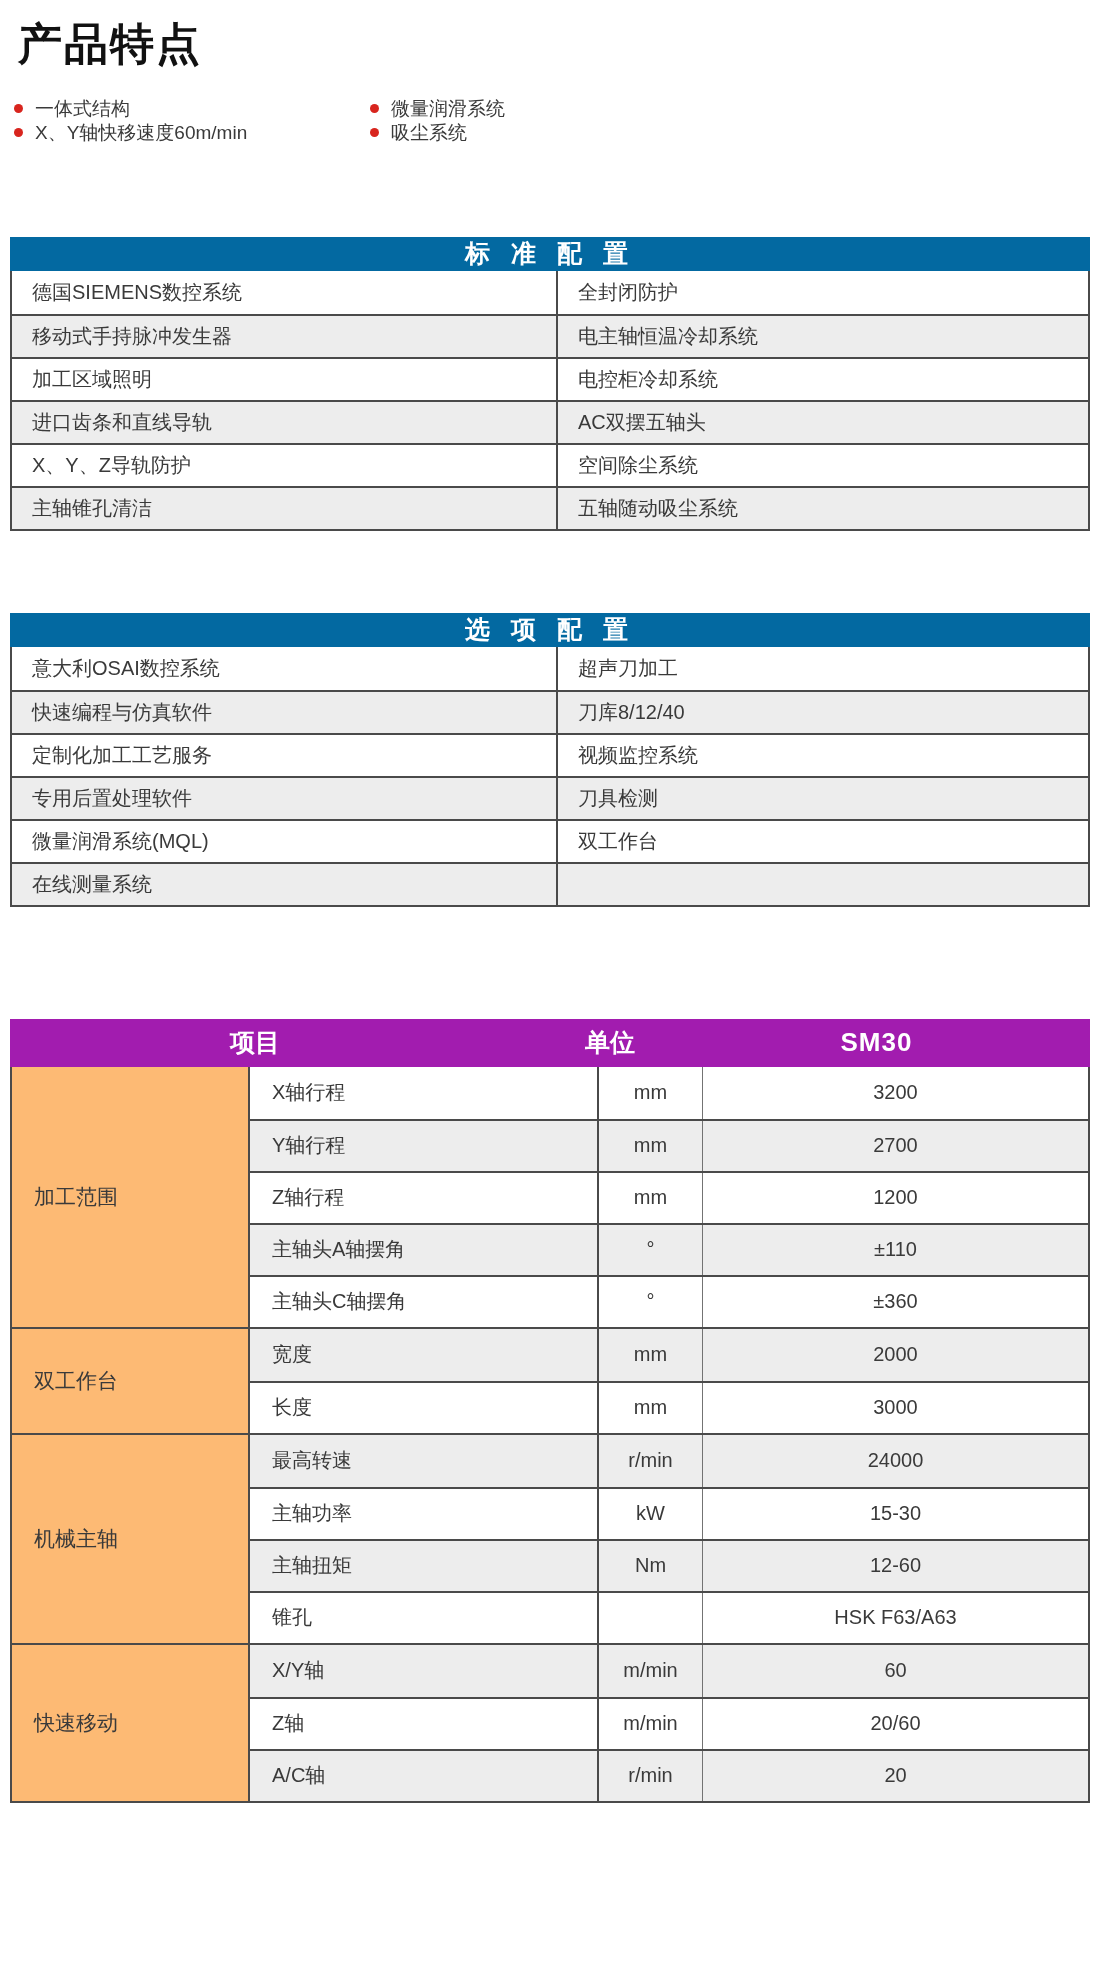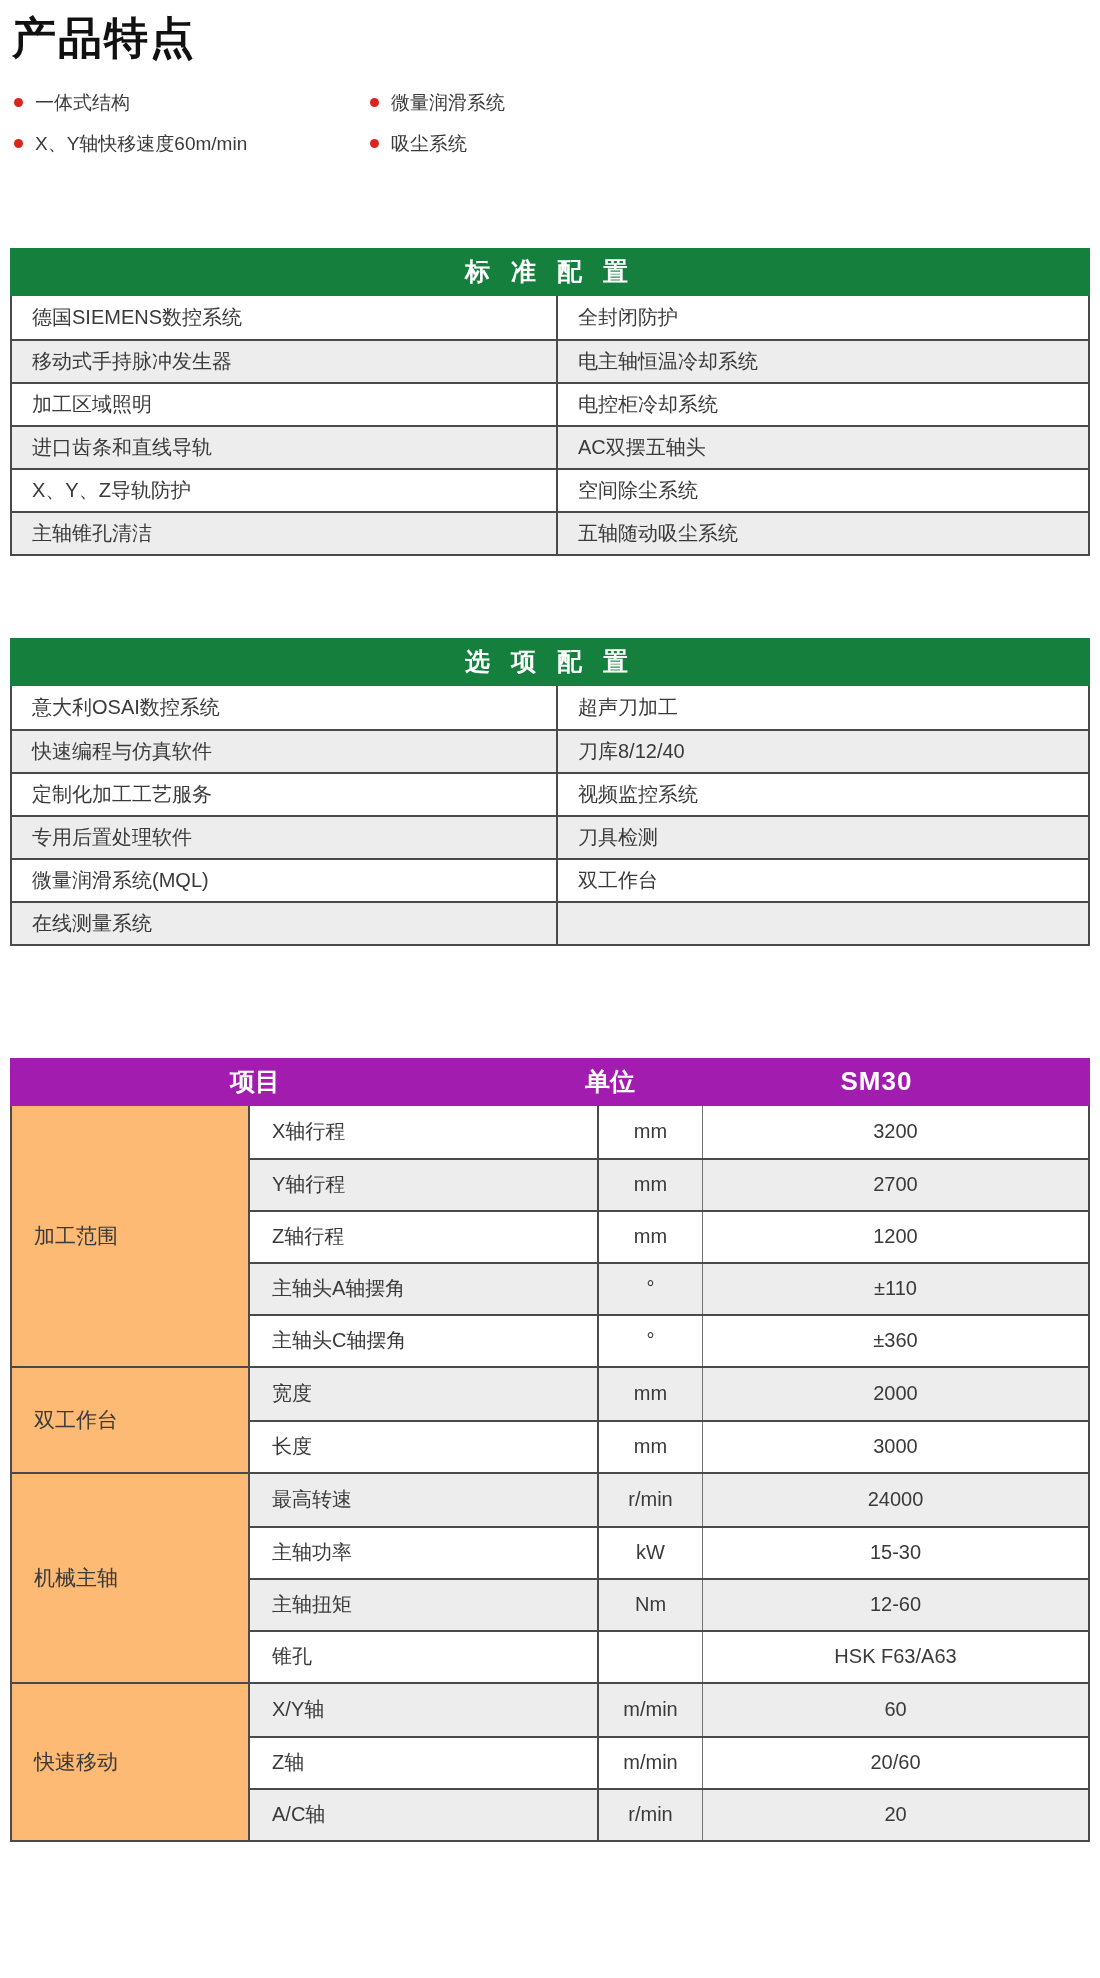--- a/index.html
+++ b/index.html
@@ -14,7 +14,7 @@
 
   
   .page-title {
-    margin:2px; padding-top:10px;
+    margin:8px; padding-top:10px;
     font-size:44px; line-height:1.2;
     font-weight:bold; color:#111111;
     letter-spacing:2px;

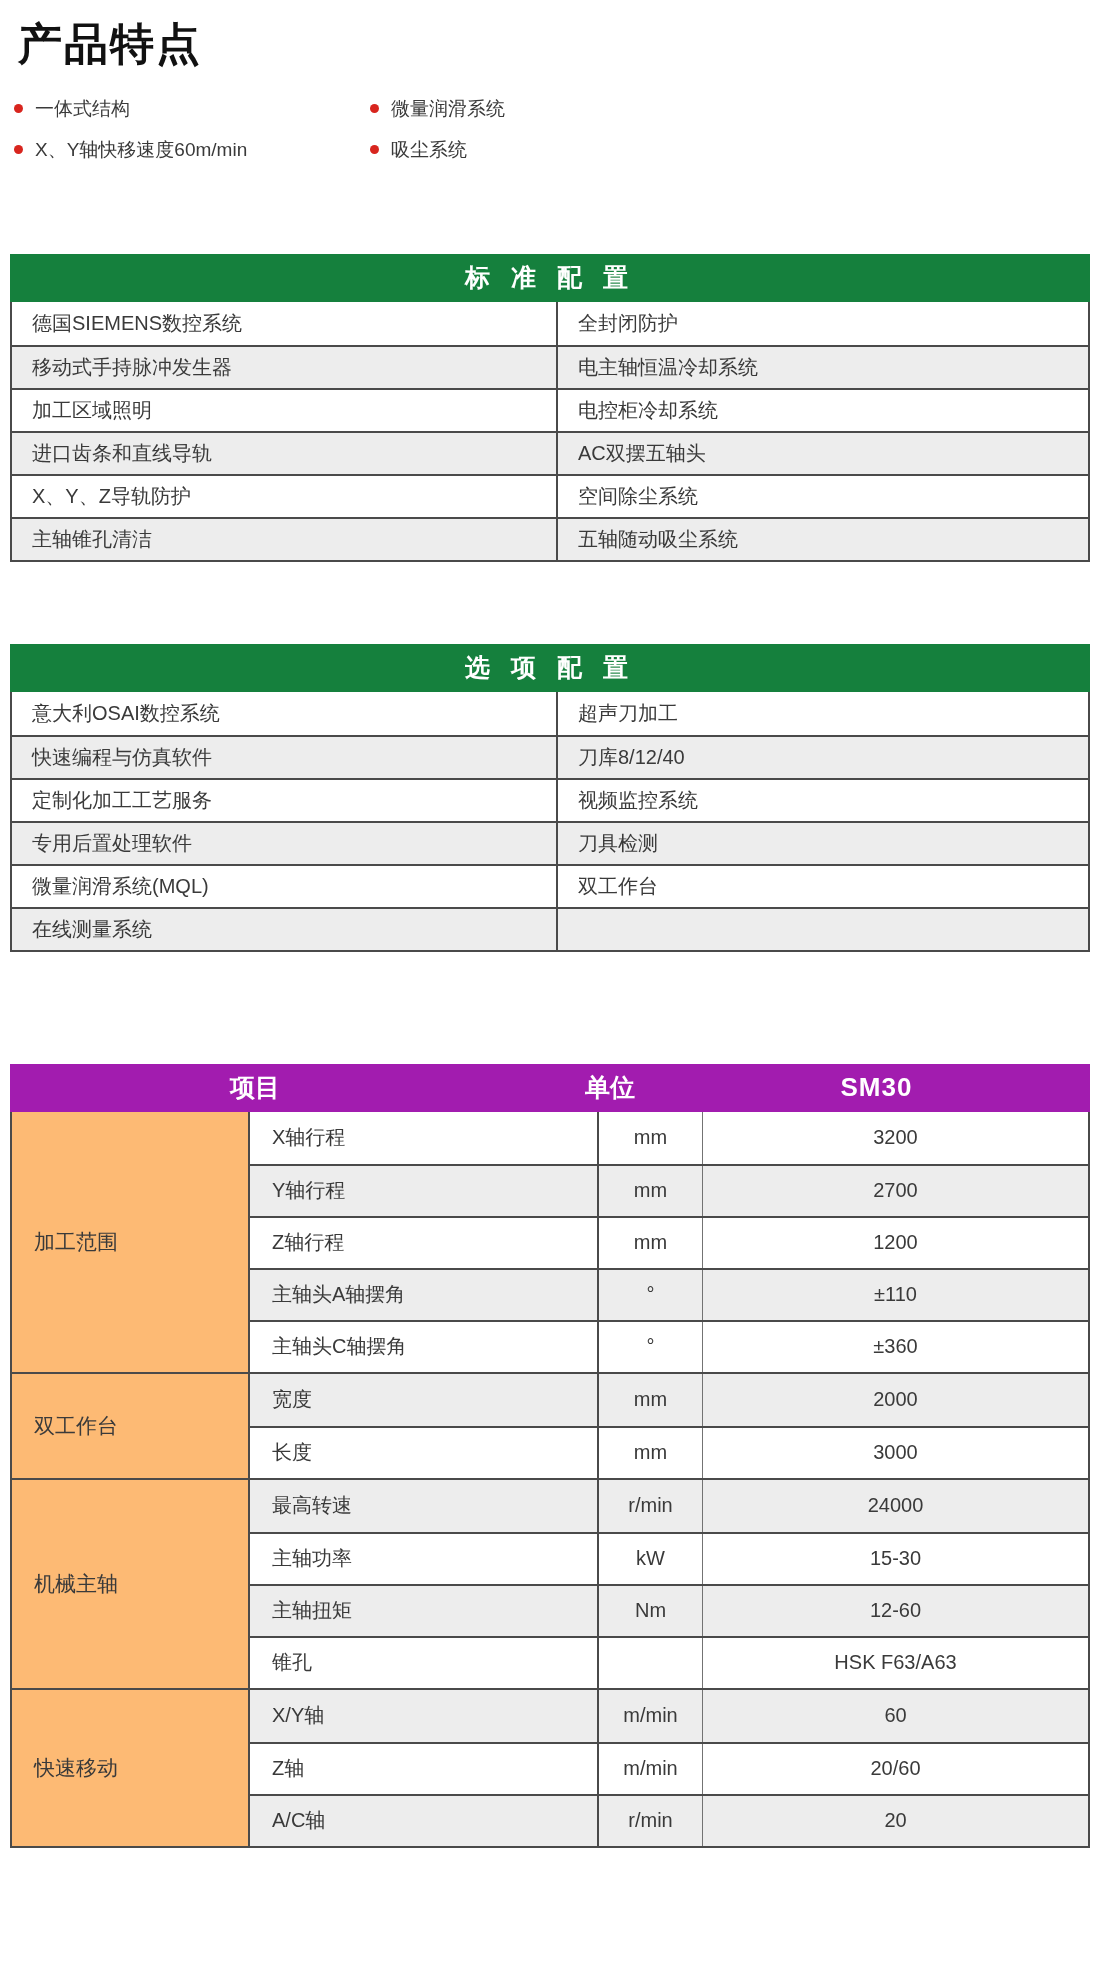--- a/index.html
+++ b/index.html
@@ -24,7 +24,6 @@
   .features {
     margin-top:26px; margin-left:4px;
     display:grid; grid-template-columns:356px 1fr;
-    row-gap:17px;
   }
   .feature-item { display:flex; align-items:center; height:24px; }
   .feature-dot {

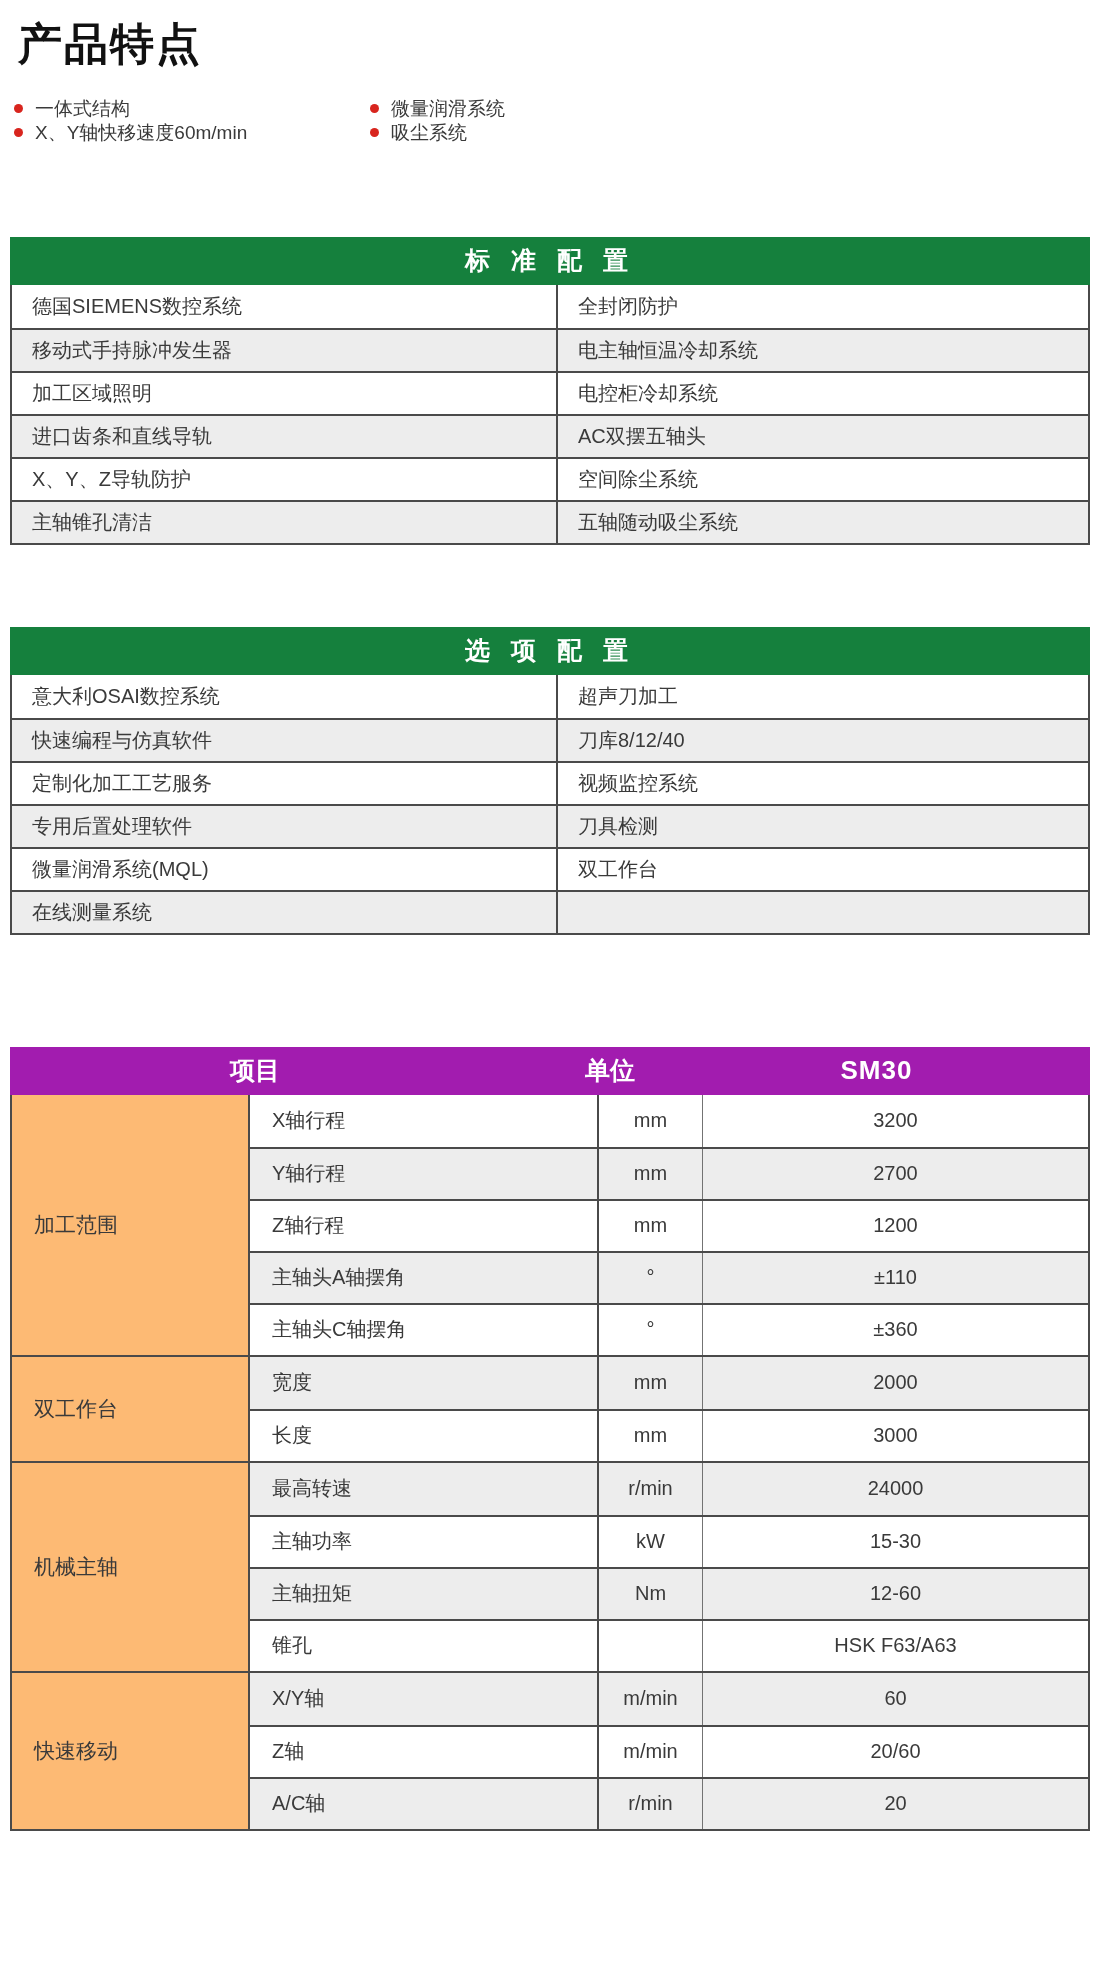--- a/index.html
+++ b/index.html
@@ -34,7 +34,7 @@
 
   
   .band-header {
-    height:48px; background:#15803d;
+    height:34px; background:#0369a1;
     display:flex; align-items:center; justify-content:center;
   }
   .band-header .band-title {

